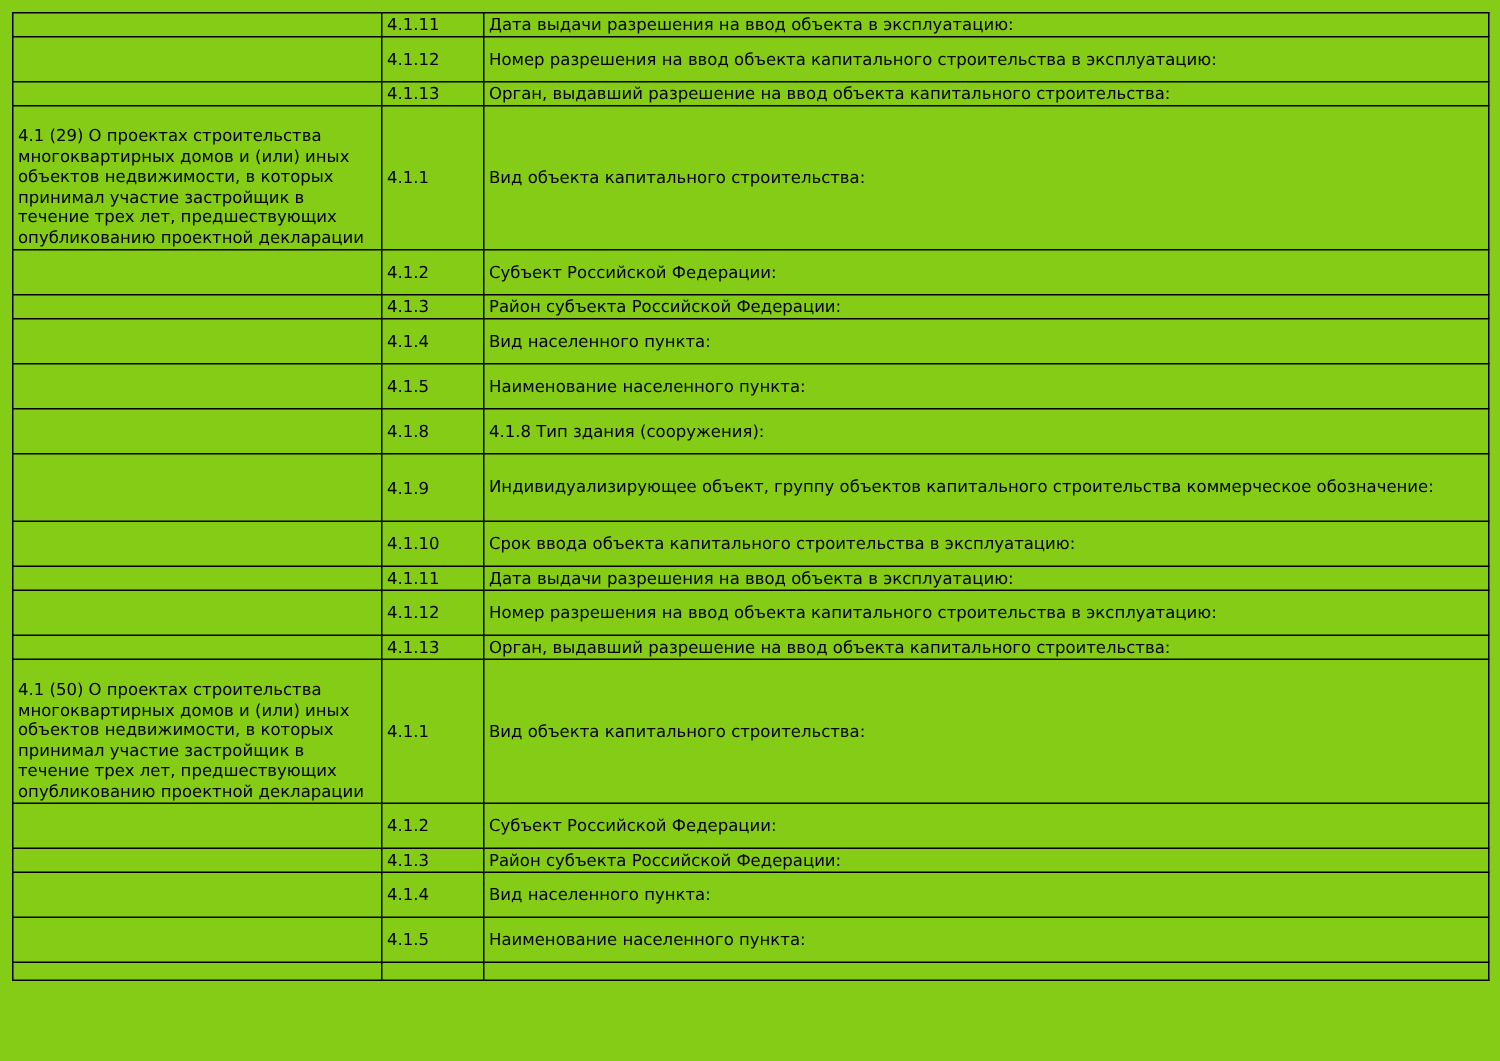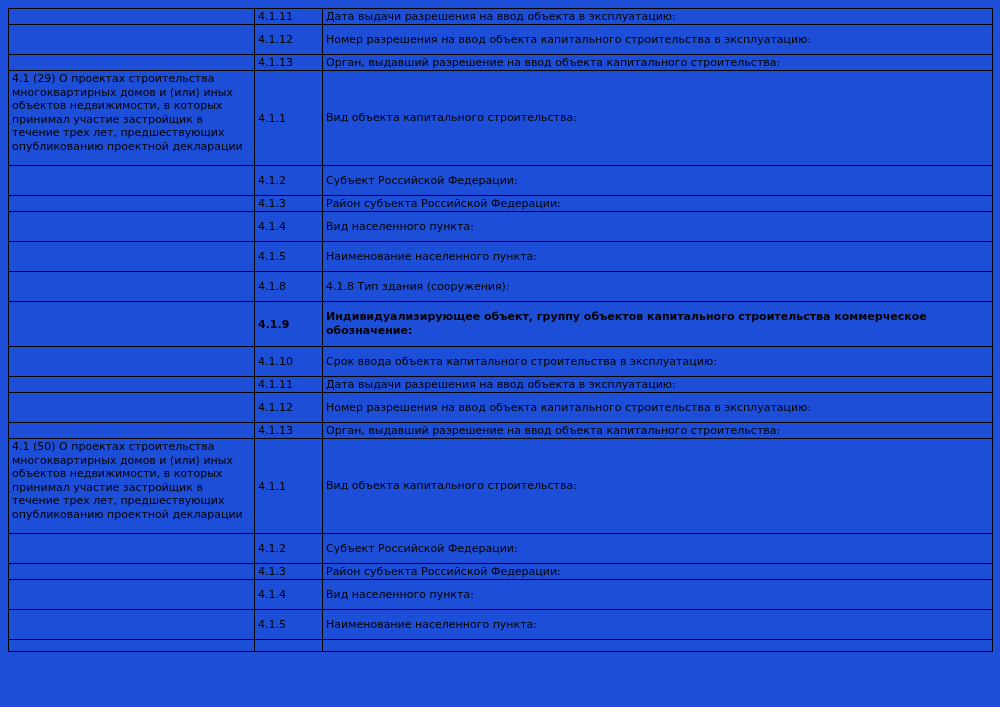--- a/index.html
+++ b/index.html
@@ -9,7 +9,7 @@
     height: 707px;
     overflow: hidden;
     padding: 8px;
-    background: #1d4ed8;
+    background: #84cc16;
   }
   table.decl {
     border-collapse: collapse;

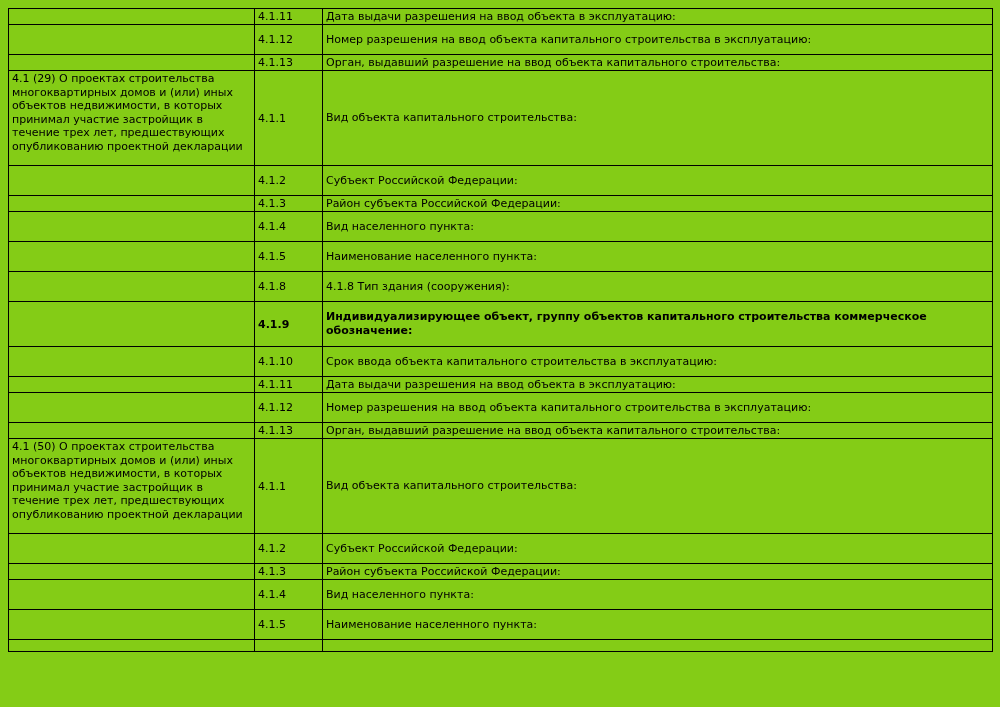--- a/index.html
+++ b/index.html
@@ -29,7 +29,7 @@
     vertical-align: top;
     padding: 1px 3px;
   }
-  .section-desc { line-height: 13.5px; }
+  .section-desc { line-height: 13.5px; margin-top: 12px; }
   .cell-code { vertical-align: middle; }
   .field-label, .field-value-line { line-height: 14px; }
   tr.row-single { height: 16px; }

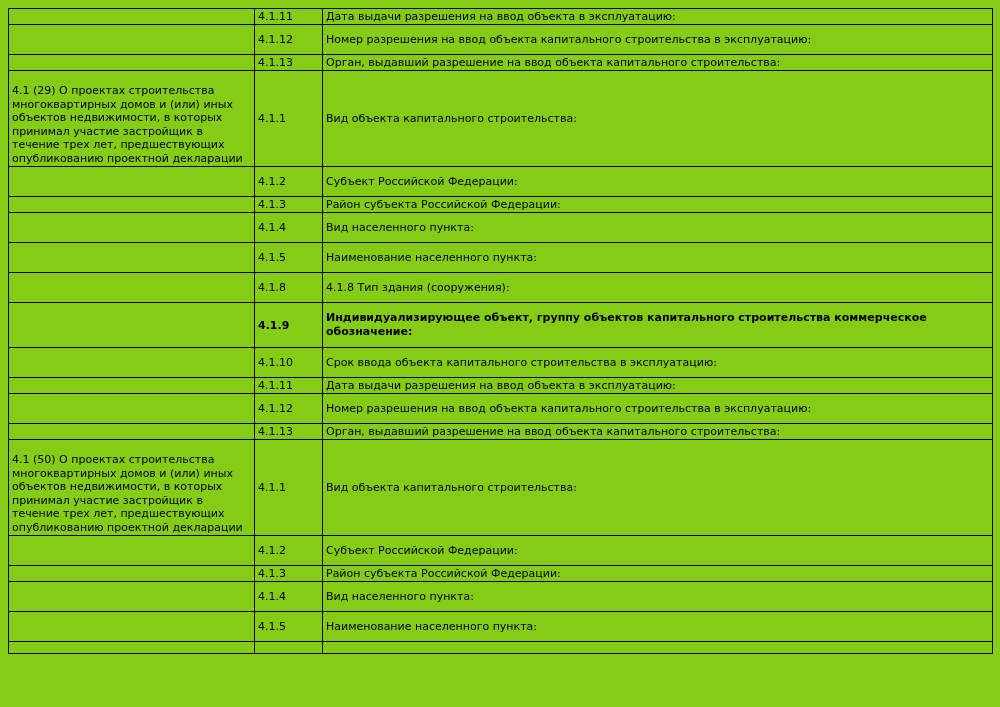--- a/index.html
+++ b/index.html
@@ -34,7 +34,7 @@
   .field-label, .field-value-line { line-height: 14px; }
   tr.row-single { height: 16px; }
   tr.row-double { height: 30px; padding-left: 16px; }
-  tr.row-triple { height: 45px; font-weight: bold; }
+  tr.row-triple { height: 45px; }
   tr.row-tall   { height: 95px; }
   tr.row-stub   { height: 12px; }
 </style>

